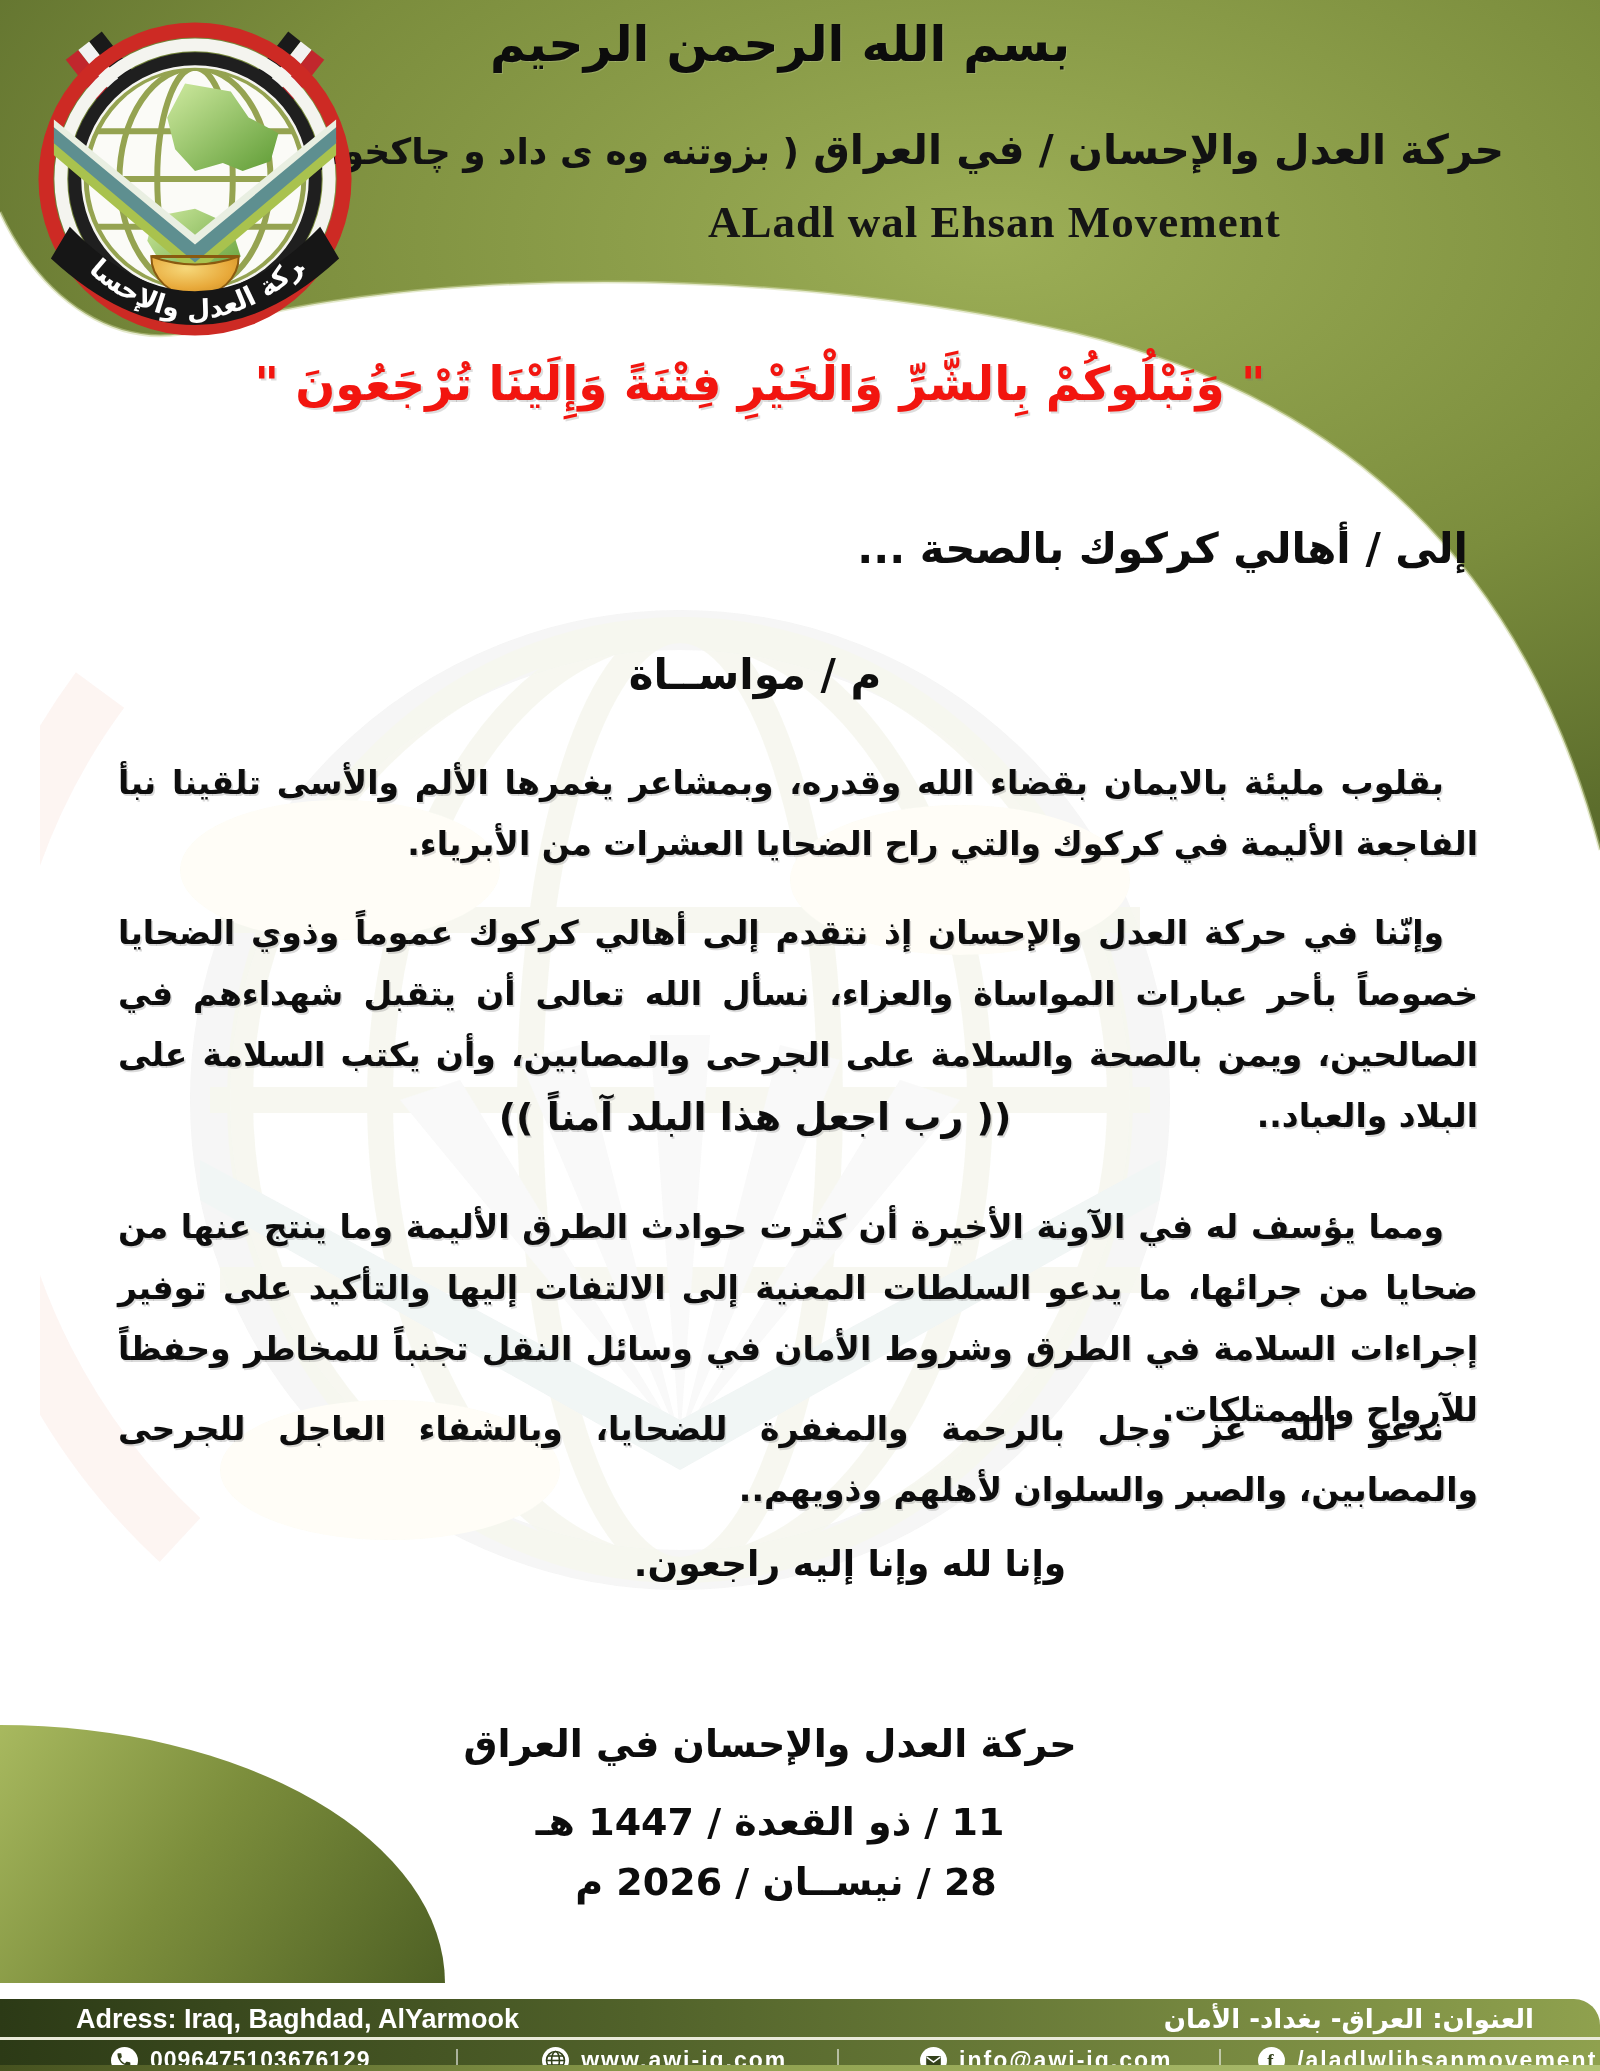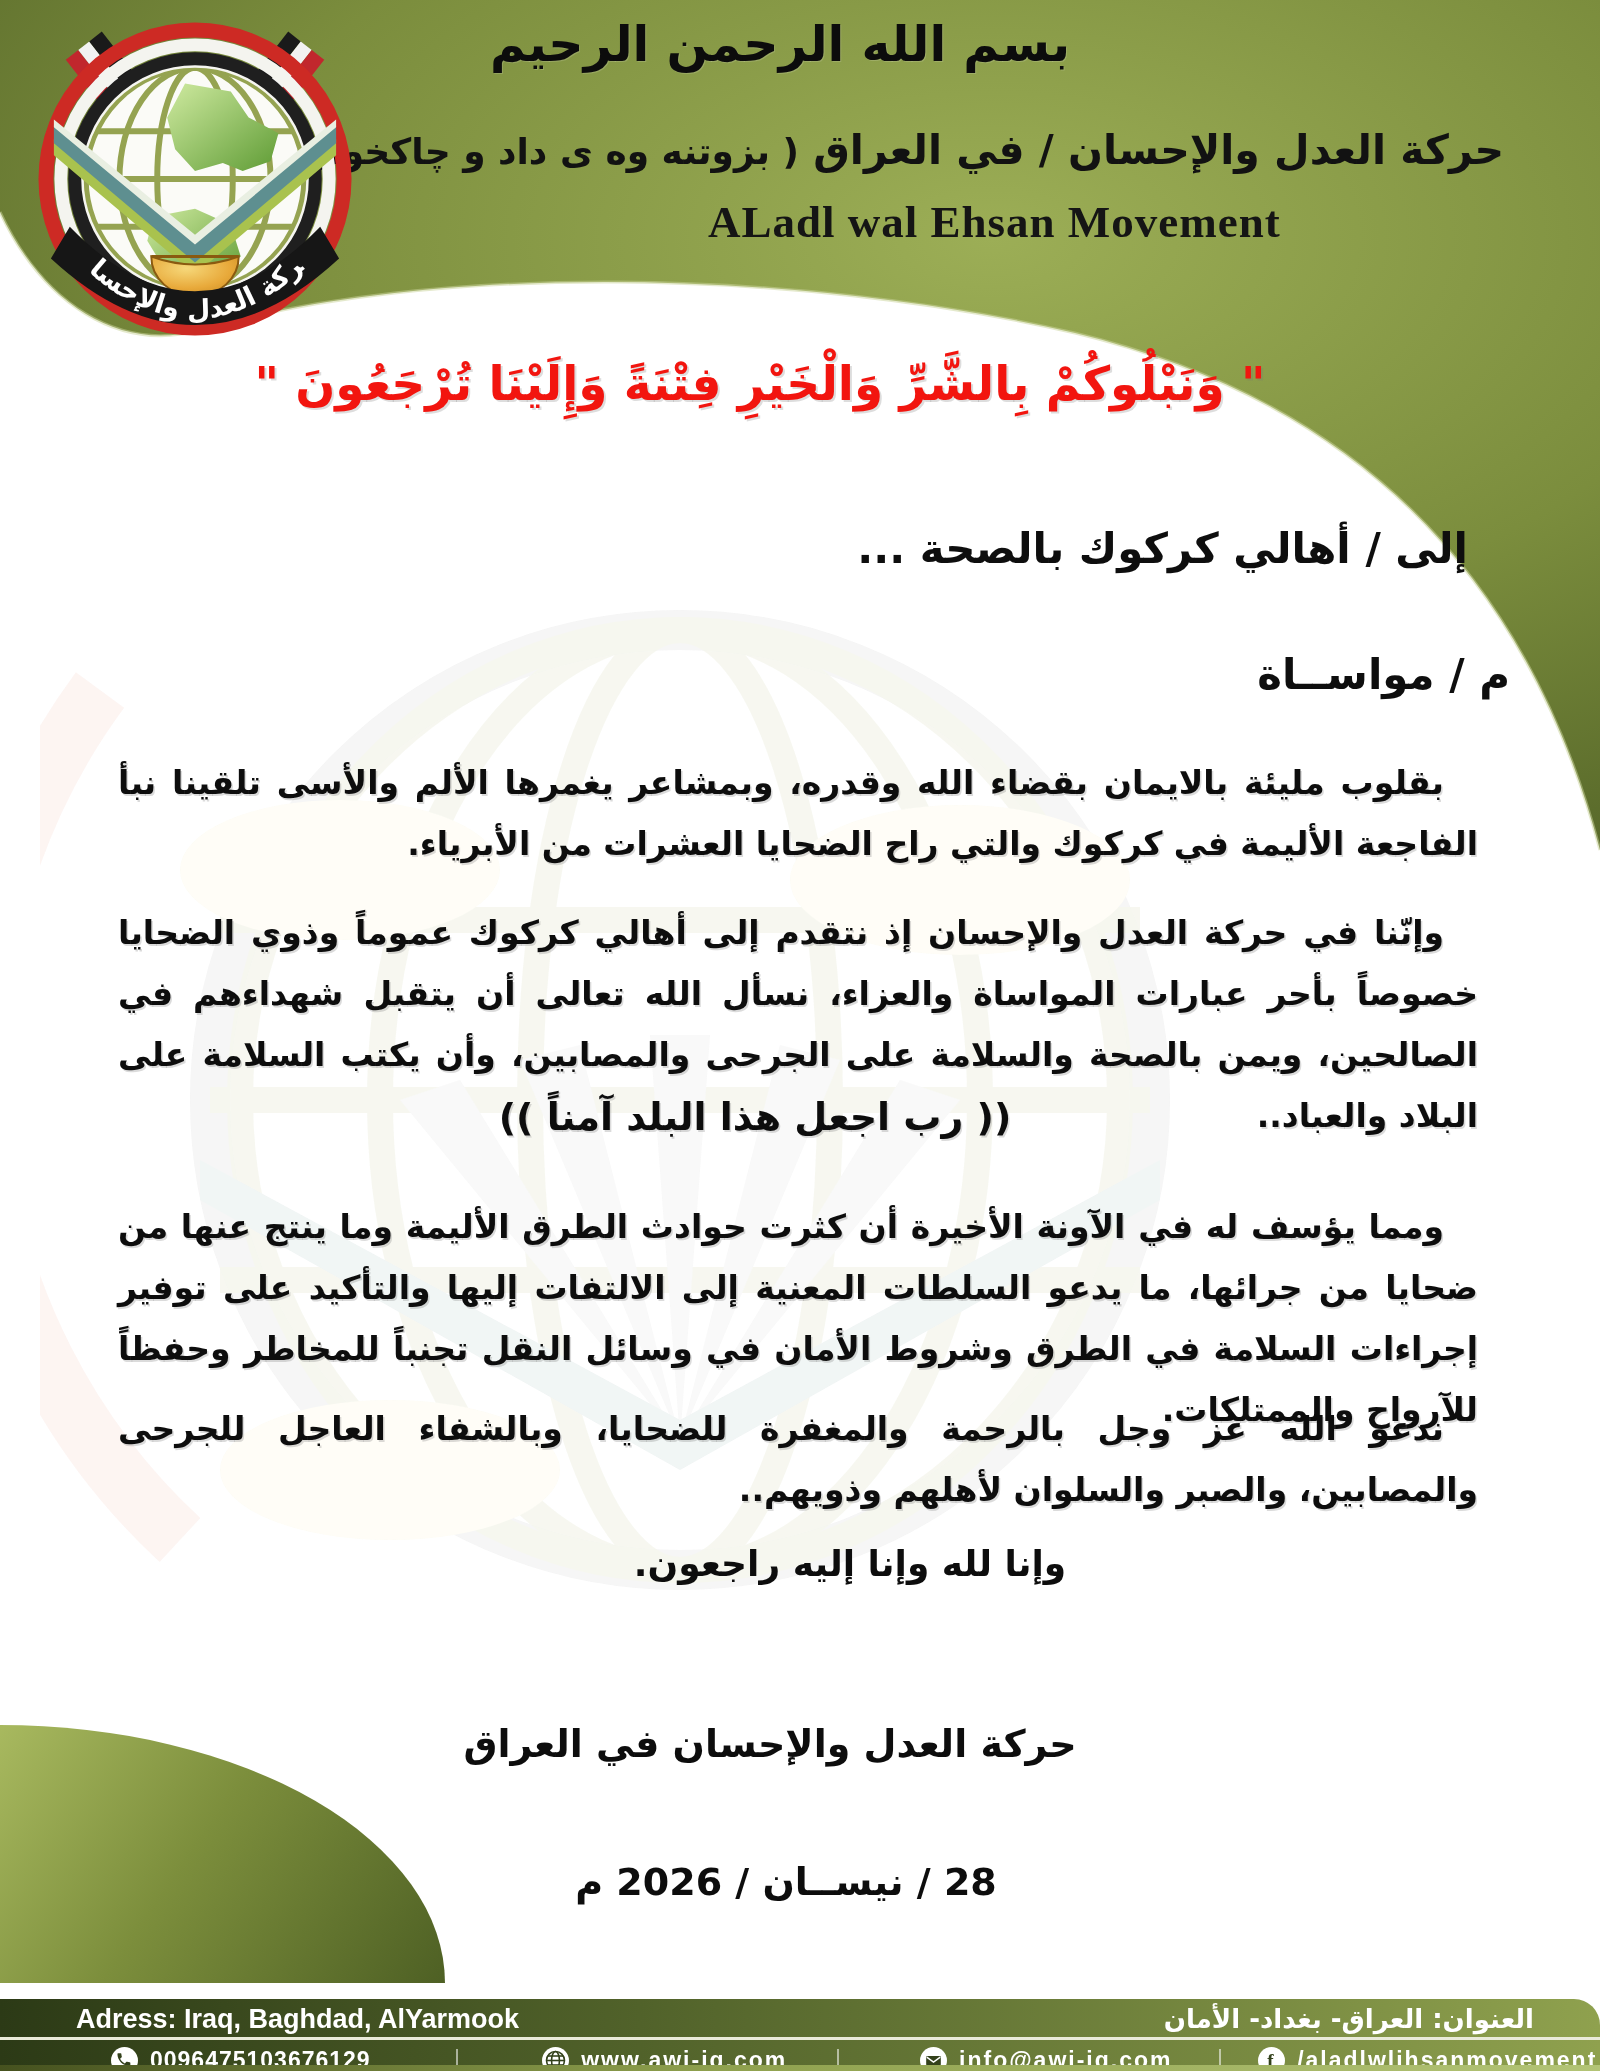--- a/index.html
+++ b/index.html
@@ -28,7 +28,7 @@
              text-shadow:2px 2px 0 rgba(120,120,120,.25);}
   .to-line{position:absolute;top:524px;right:132px;z-index:2;direction:rtl;
            font-size:42px;font-weight:800;color:#0e0e0e;}
-  .subject-line{position:absolute;top:650px;left:0;right:90px;z-index:2;direction:rtl;
+  .subject-line{position:absolute;top:650px;left:0;right:90px;text-align:center;z-index:2;direction:rtl;
                 font-size:42px;font-weight:800;color:#0e0e0e;}
   .para{position:absolute;left:118px;right:122px;z-index:2;direction:rtl;
         text-align:justify;text-align-last:right;text-indent:34px;

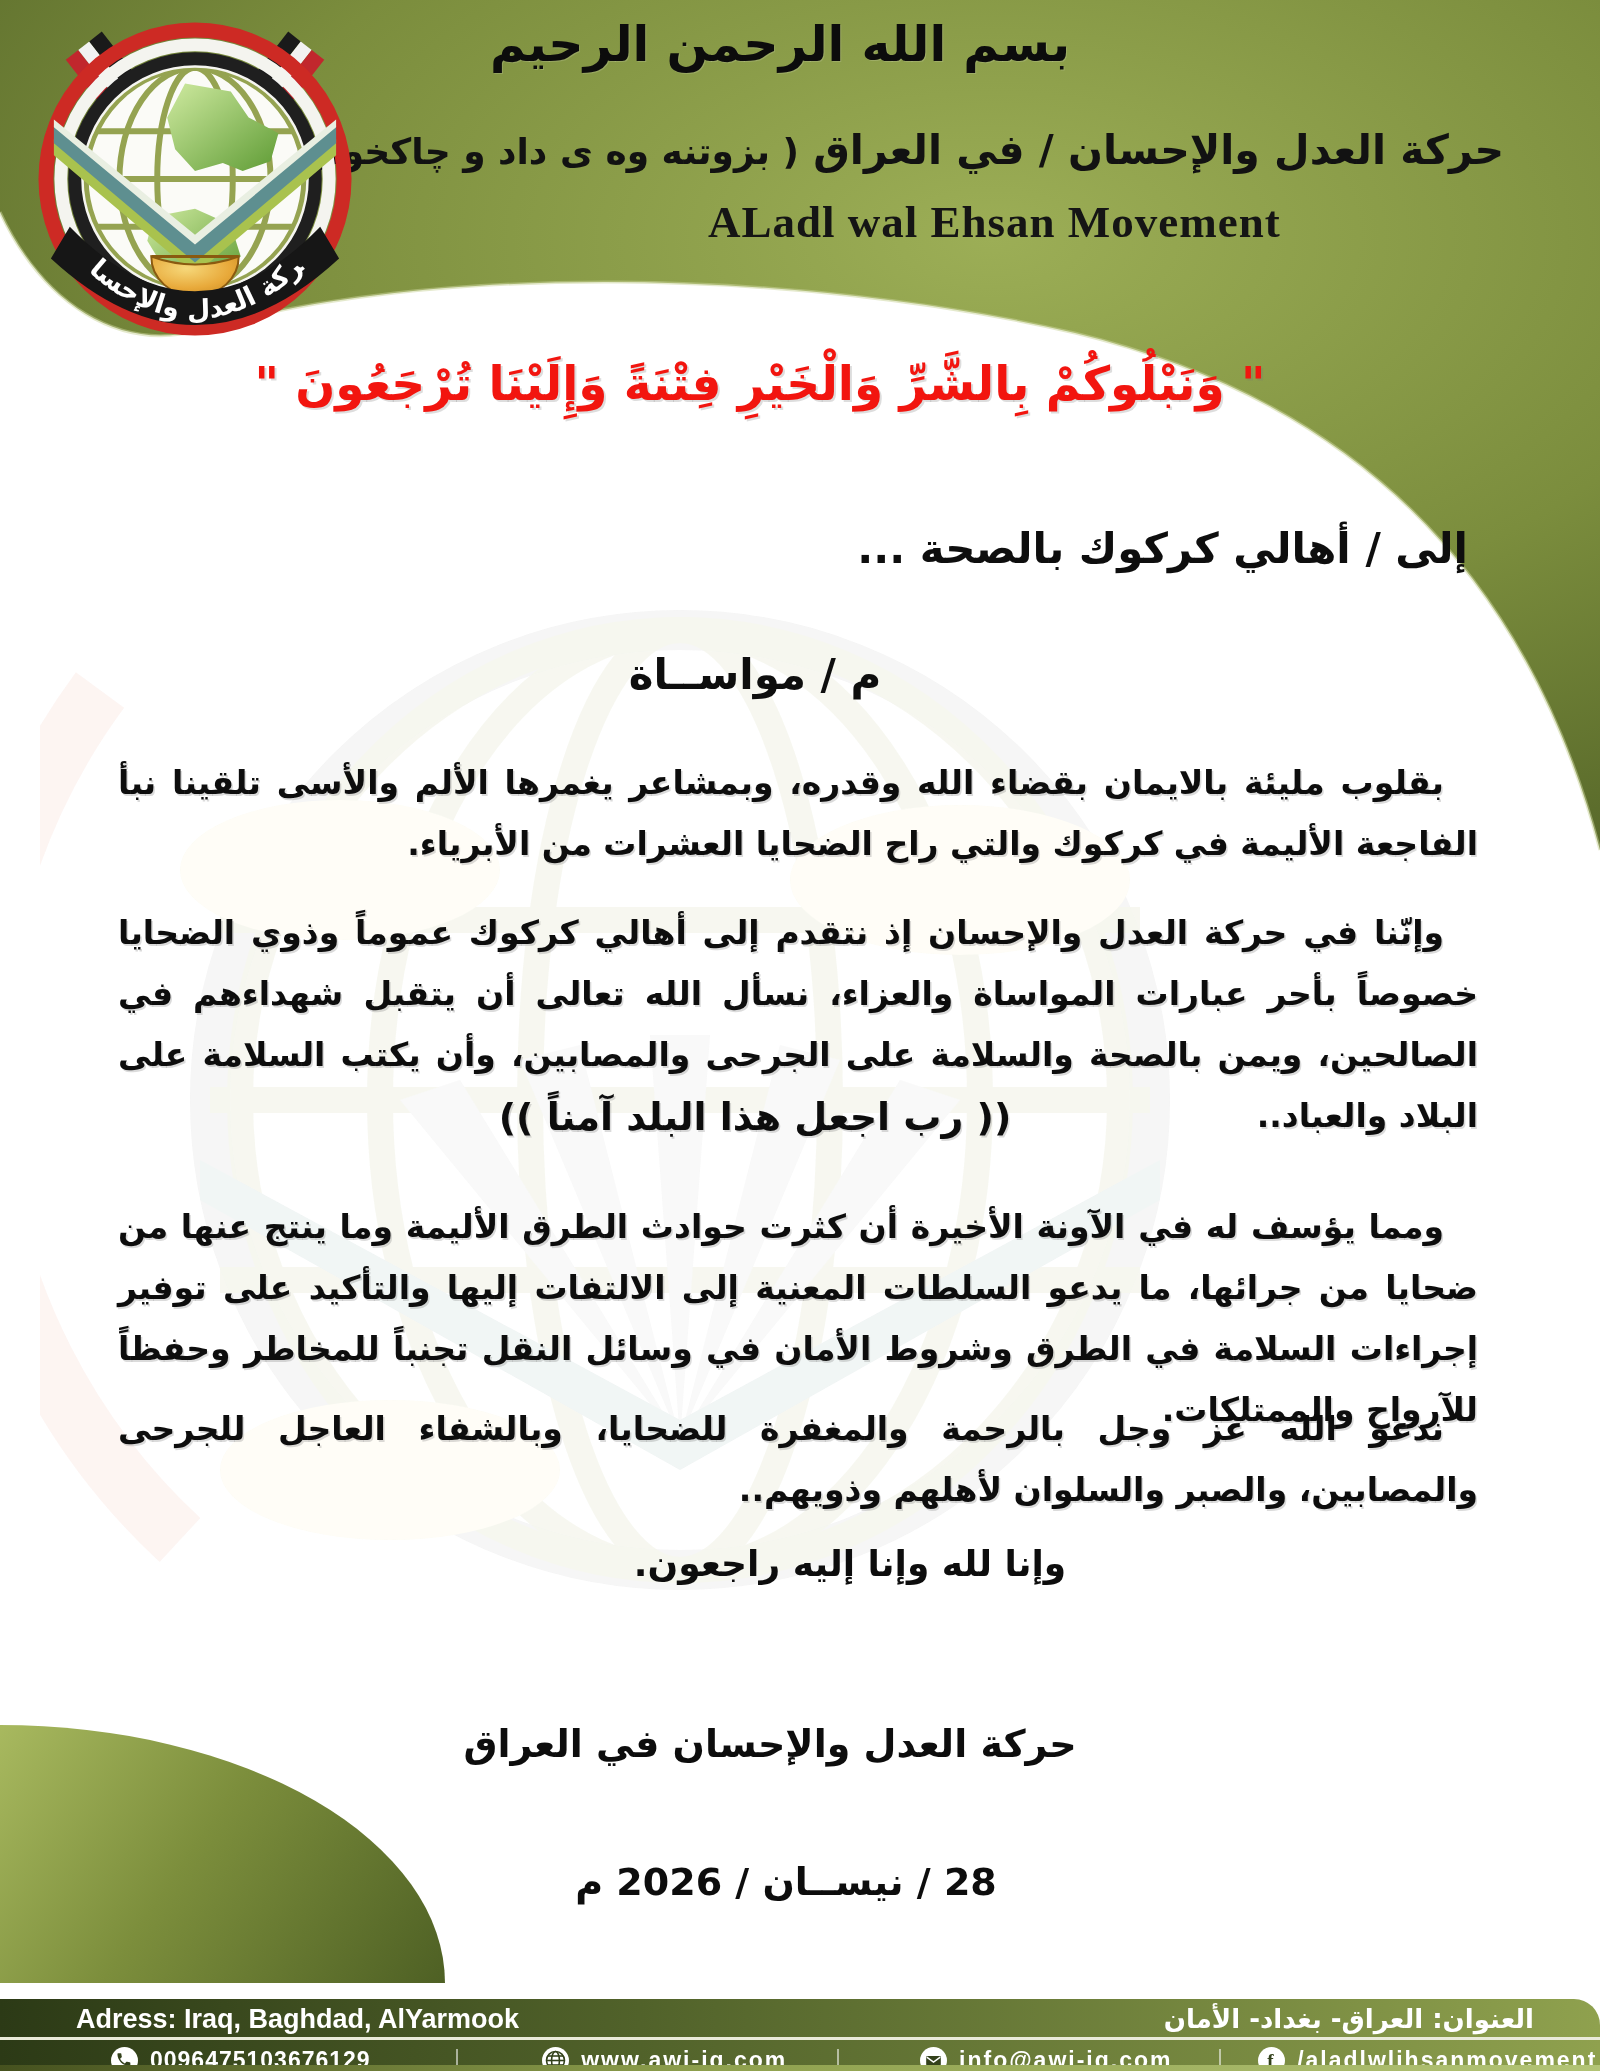--- a/index.html
+++ b/index.html
@@ -197,6 +197,7 @@
   <div class="closing-line">وإنا لله وإنا إليه راجعون.</div>
 
   <div class="signature">حركة العدل والإحسان في العراق</div>
+  <div class="date-hijri">11 / ذو القعدة / 1447 هـ</div>
   <div class="date-greg">28 / نيســان / 2026 م</div>
 
   <div class="wedge"></div>

